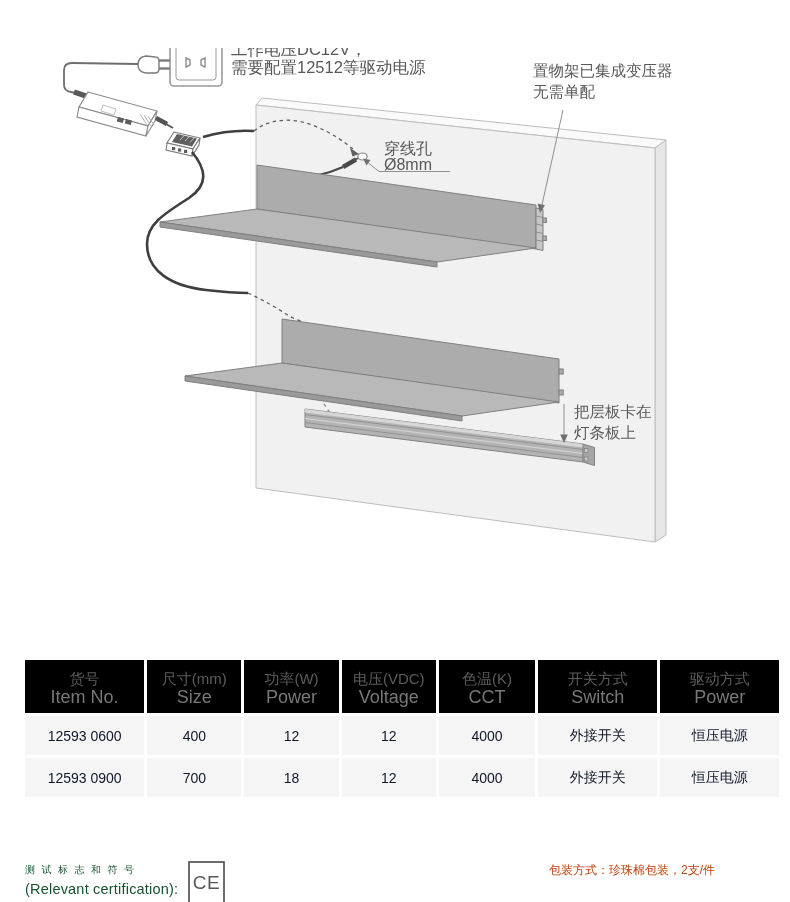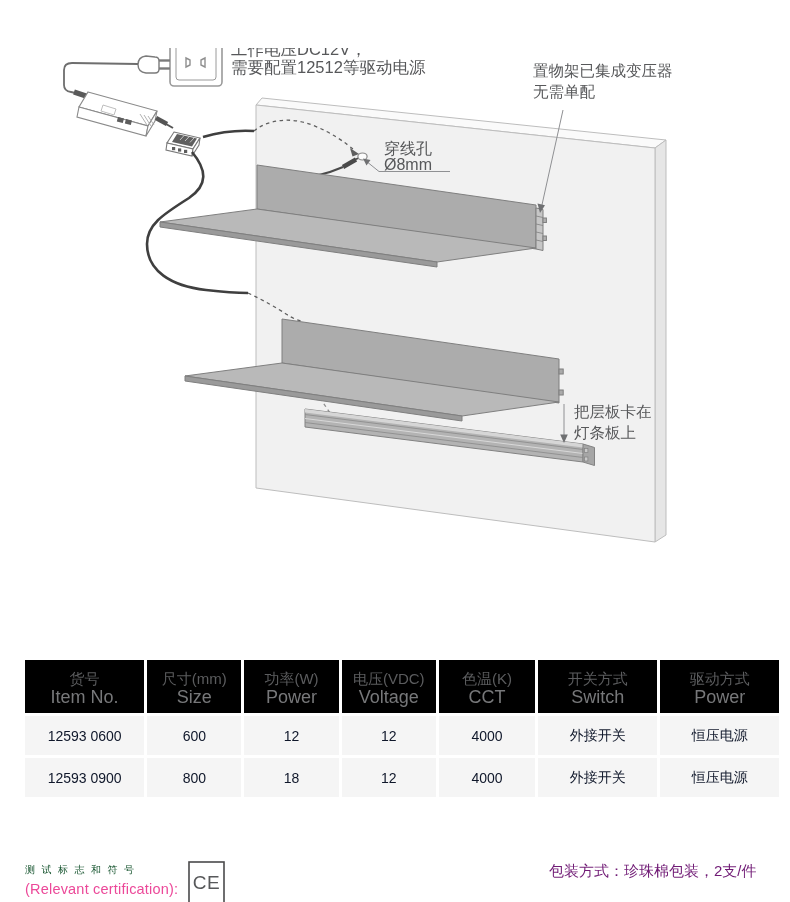--- a/index.html
+++ b/index.html
@@ -224,7 +224,7 @@
     <tbody>
       <tr>
         <td>12593 0600</td>
-        <td>600</td>
+        <td>400</td>
         <td>12</td>
         <td>12</td>
         <td>4000</td>

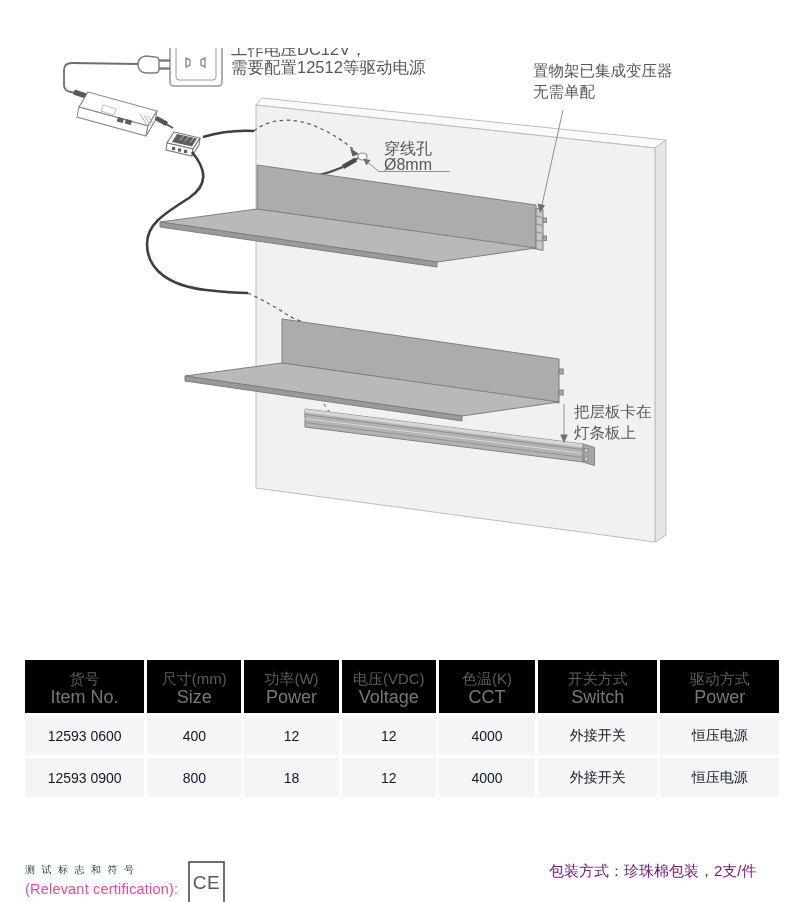--- a/index.html
+++ b/index.html
@@ -233,7 +233,7 @@
       </tr>
       <tr>
         <td>12593 0900</td>
-        <td>800</td>
+        <td>700</td>
         <td>18</td>
         <td>12</td>
         <td>4000</td>

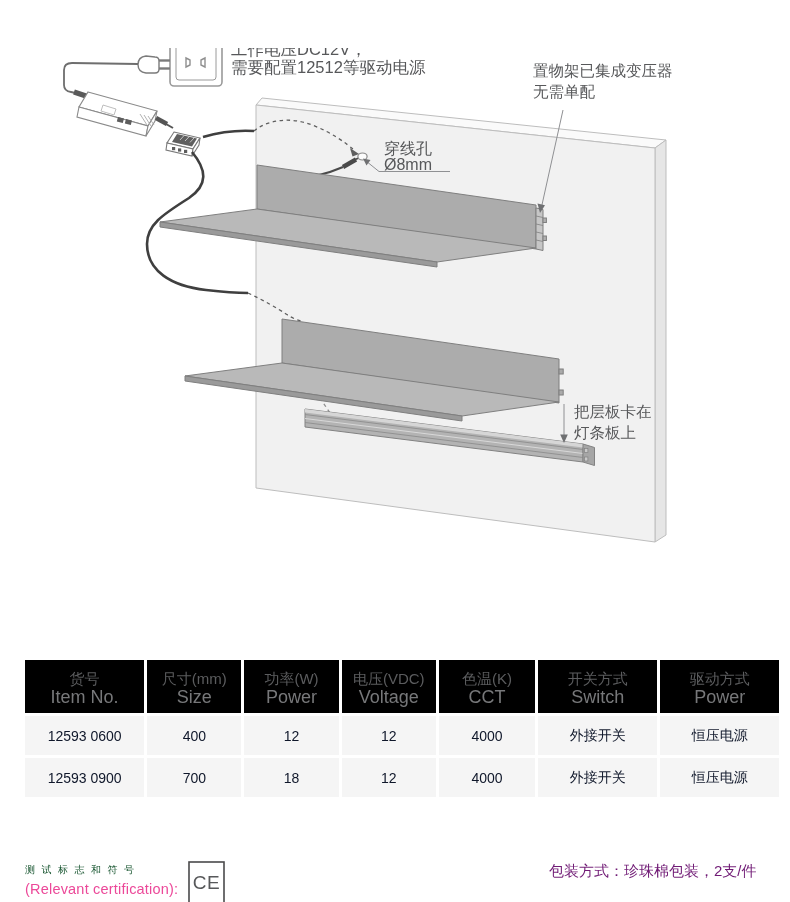--- a/index.html
+++ b/index.html
@@ -24,7 +24,7 @@
   .cert-icons{position:absolute;left:187px;top:811px;display:flex;align-items:flex-start;flex-direction:column;}
   .cert-icons svg{display:block;}
   .packaging{position:absolute;left:549px;top:812px;width:240px;}
-  .packaging div{font-size:15px;line-height:21.5px;color:#701a75;}
+  .packaging div{font-size:12px;line-height:21.5px;color:#c2410c;}
 </style>
 </head>
 <body>

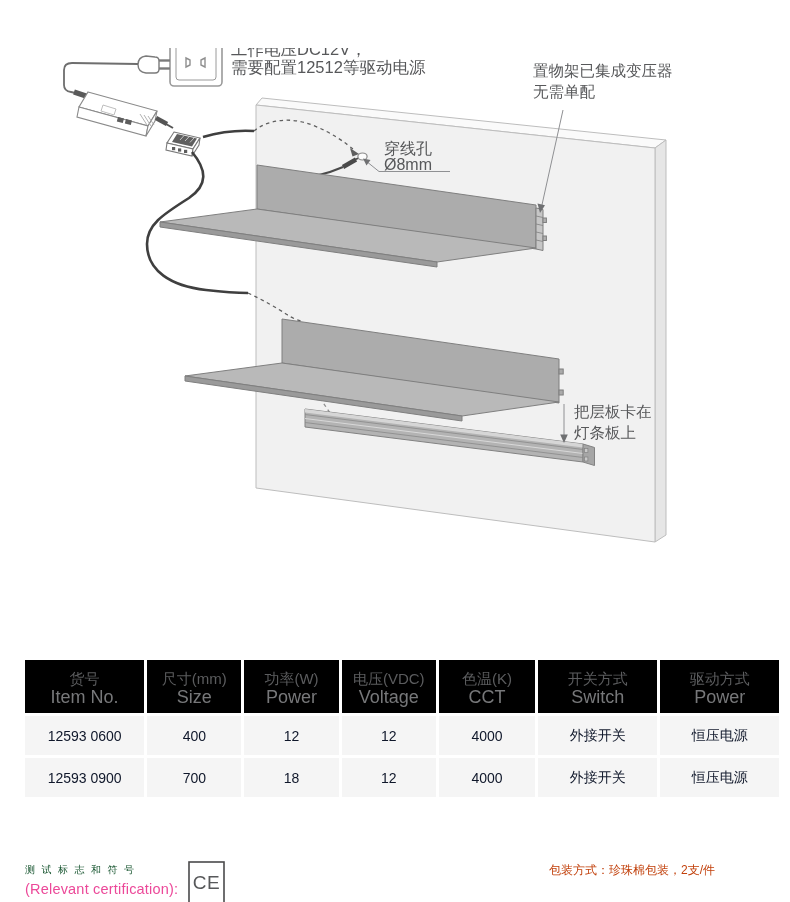--- a/index.html
+++ b/index.html
@@ -20,7 +20,7 @@
   
   .cert-label{position:absolute;left:25px;top:812px;width:170px;}
   .cert-label .cn{font-size:10px;letter-spacing:6.5px;color:#14532d;line-height:19px;}
-  .cert-label .en{font-size:14.5px;color:#ec4899;line-height:18px;margin-top:1px;letter-spacing:0.2px;}
+  .cert-label .en{font-size:14.5px;color:#14532d;line-height:18px;margin-top:1px;letter-spacing:0.2px;}
   .cert-icons{position:absolute;left:187px;top:811px;display:flex;align-items:flex-start;flex-direction:column;}
   .cert-icons svg{display:block;}
   .packaging{position:absolute;left:549px;top:812px;width:240px;}

